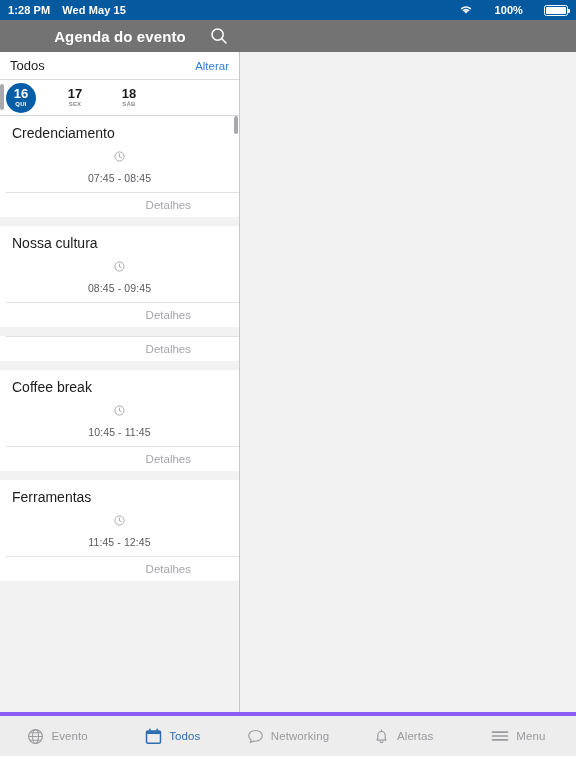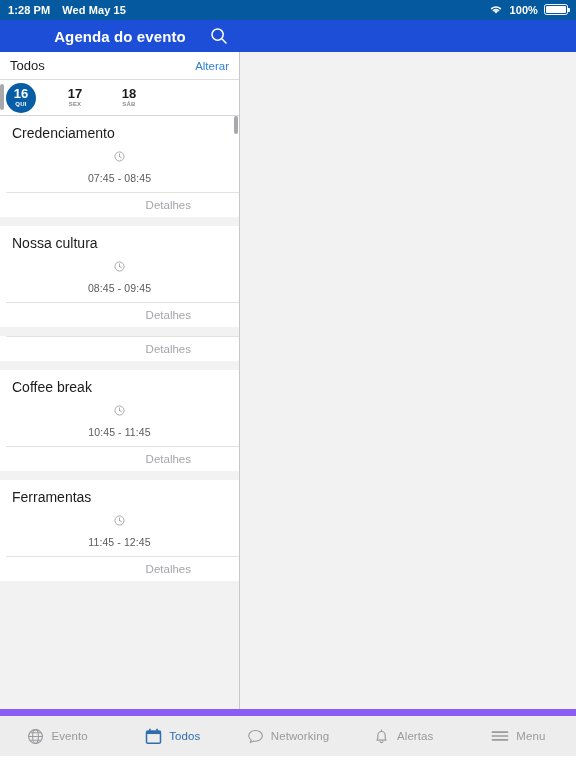--- a/index.html
+++ b/index.html
@@ -44,8 +44,8 @@
   .statusbar .sb-right {
     margin-left: auto;
     display: flex;
-    align-items: flex-start;
-    gap: 6px;
+    align-items: center;
+    gap: 21px;
   }
   .wifi-icon { display: block; }
   .battery {

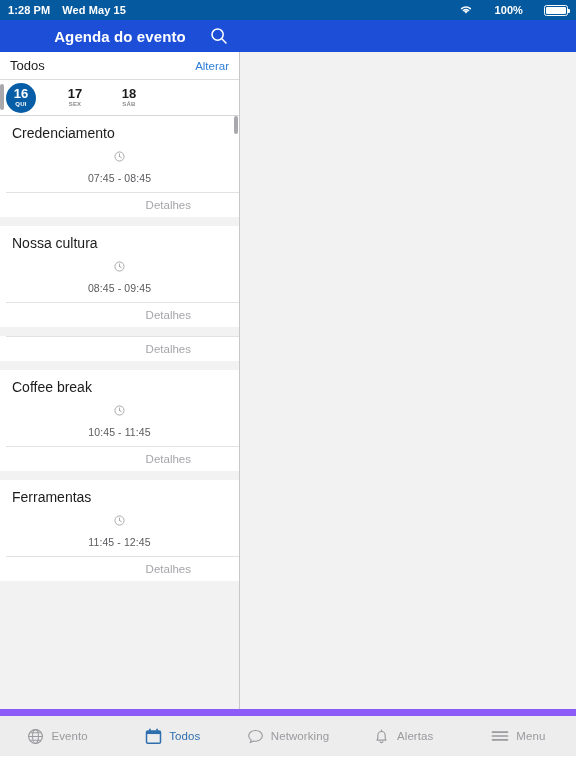--- a/index.html
+++ b/index.html
@@ -77,7 +77,7 @@
   
   .navbar {
     height: 32px;
-    background: #1d4ed8;
+    background: #737373;
     flex: 0 0 auto;
     display: flex;
     align-items: flex-end;

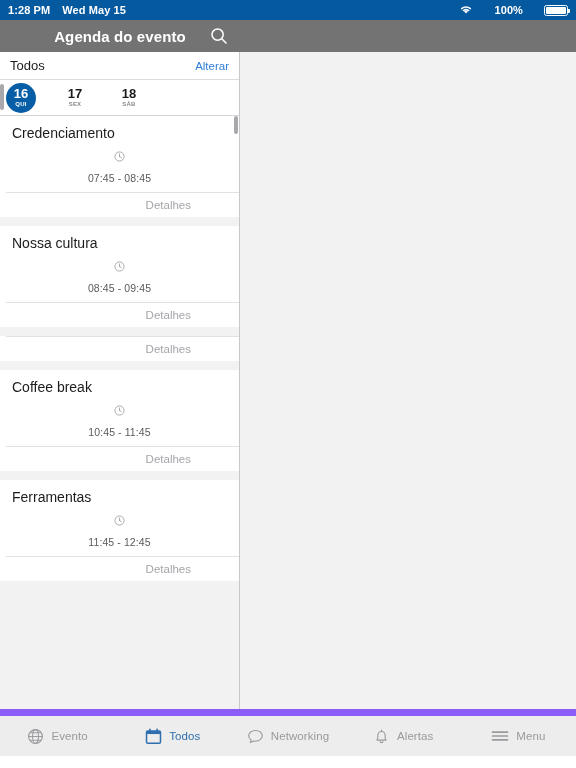--- a/index.html
+++ b/index.html
@@ -269,7 +269,7 @@
     height: 40px;
     flex: 0 0 auto;
     background: #ededed;
-    border-top: 7px solid #8b5cf6;
+    border-top: 4px solid #8b5cf6;
     display: flex;
     align-items: center;
   }

